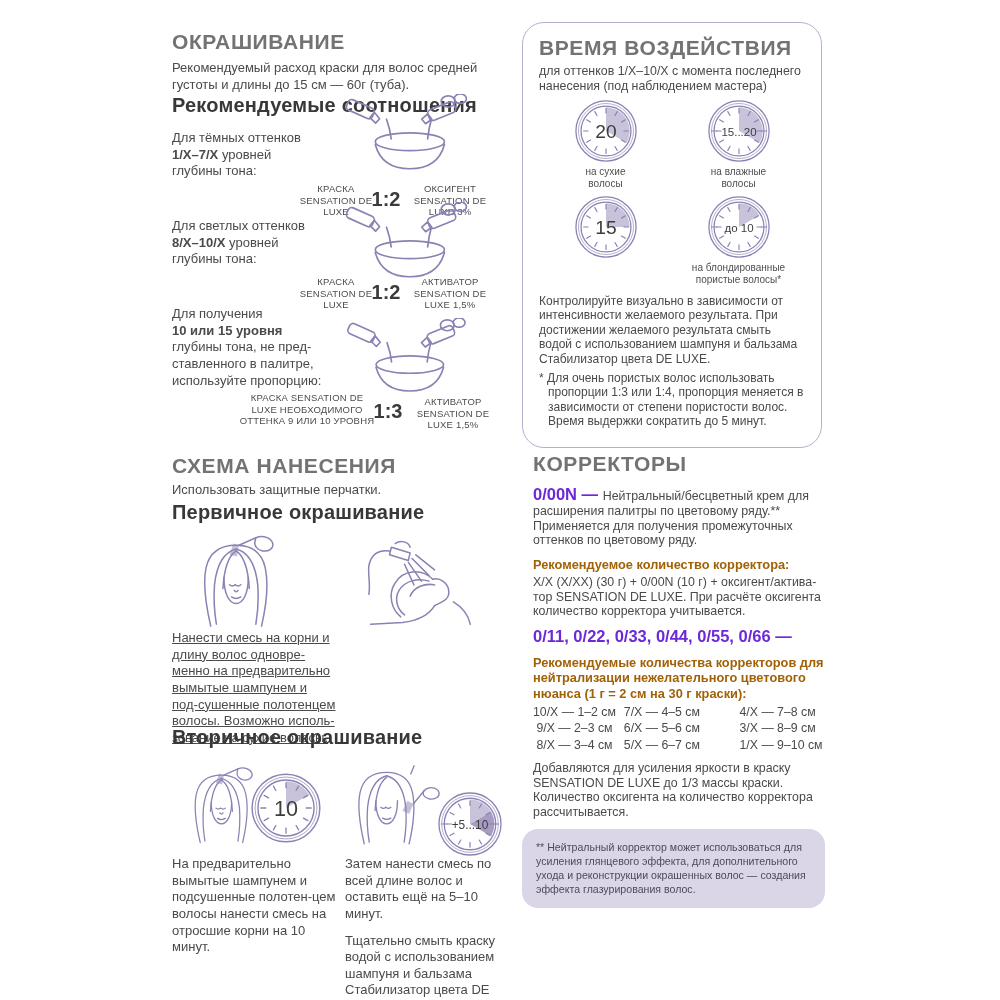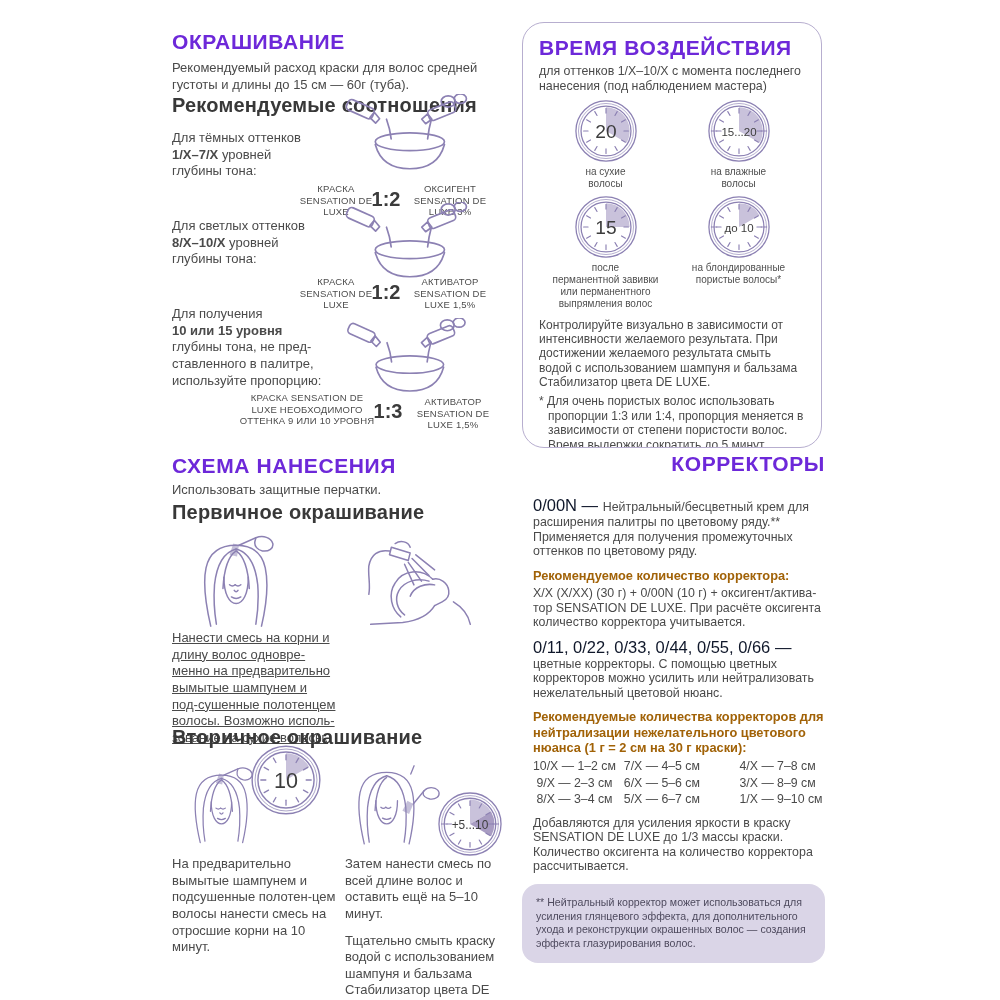--- a/index.html
+++ b/index.html
@@ -6,7 +6,7 @@
   .page{position:relative;width:1000px;height:1000px;background:#fff;overflow:hidden;
         font-family:"Liberation Sans",sans-serif;color:#4a4a4a;}
   .abs{position:absolute;}
-  .h1{font-size:21px;font-weight:bold;color:#6d28d9;letter-spacing:.6px;}
+  .h1{font-size:21px;font-weight:bold;color:#737373;letter-spacing:.6px;}
   .h2{font-size:20px;font-weight:bold;color:#383838;letter-spacing:.2px;}
   .body{font-size:13px;line-height:1.28;color:#4a4a4a;}
   .pre{white-space:pre-line;}

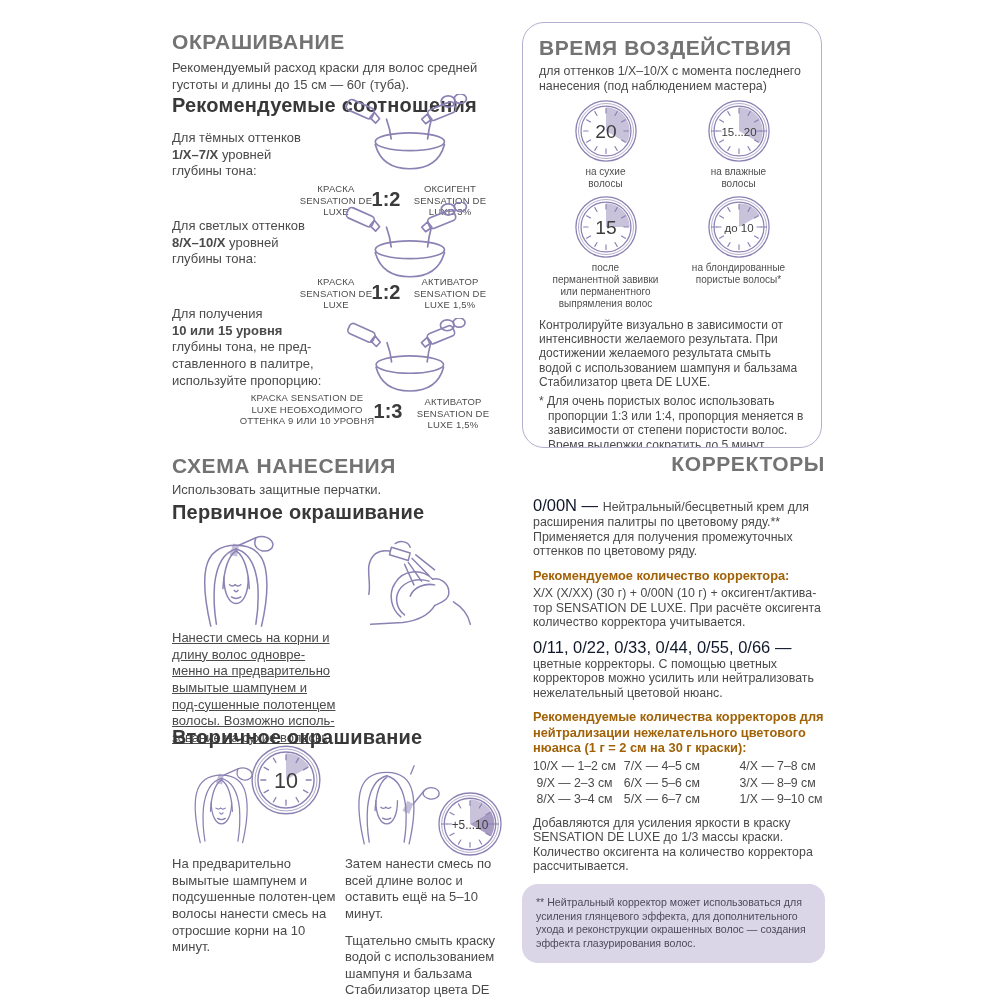--- a/index.html
+++ b/index.html
@@ -313,10 +313,6 @@
               <line x1="36.00" y1="25.75" x2="32.50" y2="19.69" stroke="#8c81b3" stroke-width="1.8" stroke-linecap="round"></line>
               <text x="50" y="51" text-anchor="middle" dominant-baseline="central" font-family="Liberation Sans, sans-serif" font-size="30" fill="#3d3d3d">15</text>
             </svg></div>
-        <div class="clocklabel">после
-перманентной завивки
-или перманентного
-выпрямления волос</div>
       </div>
       <div class="clockcell">
         <div class="clockbox"><svg viewBox="0 0 100 100" width="100%" height="100%">

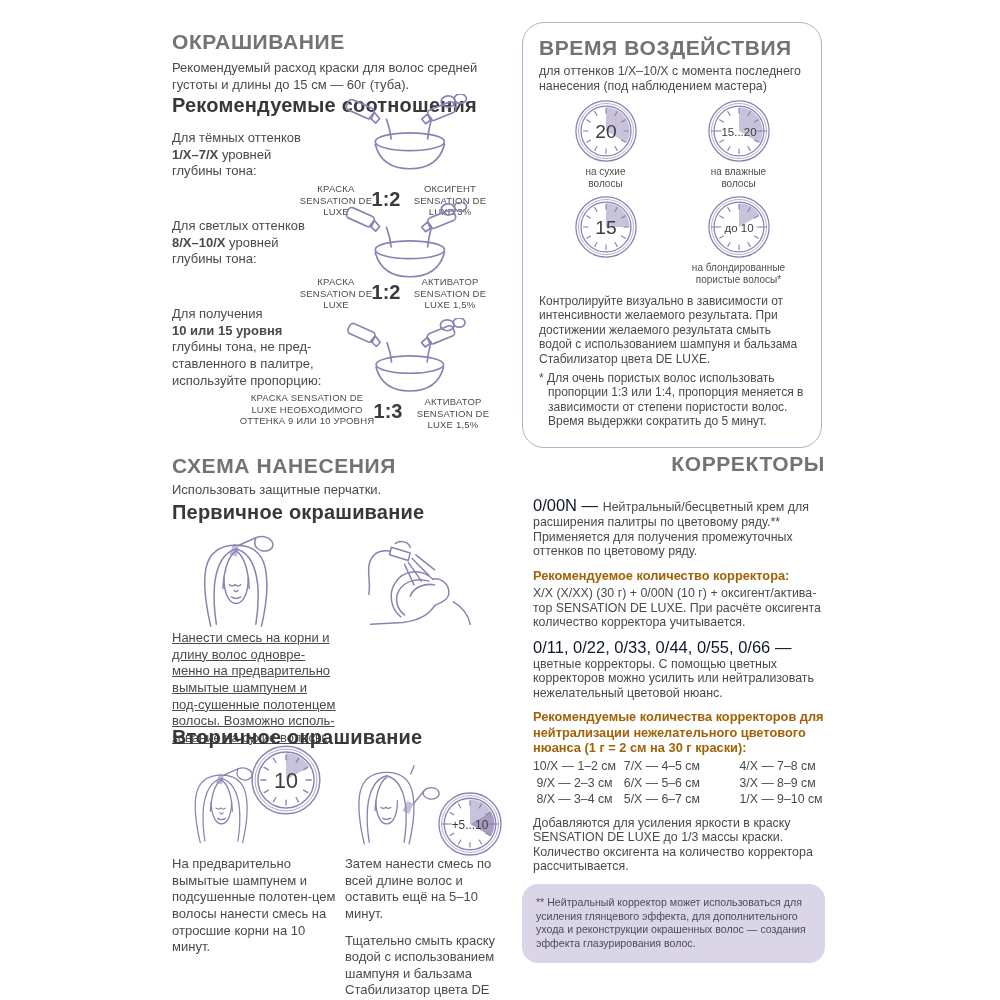--- a/index.html
+++ b/index.html
@@ -345,7 +345,7 @@
   </div>
 
   <div class="abs" style="left:533px;top:452px;">
-    <div class="h1" style="margin-bottom:20px;text-align:right;">КОРРЕКТОРЫ</div>
+    <div class="h1" style="margin-bottom:9px;">КОРРЕКТОРЫ</div>
     <div class="korr">
       <p><span class="bigcode">0/00N — </span><span>Нейтральный/бесцветный крем для расширения палитры по цветовому ряду.** Применяется для получения промежуточных оттенков по цветовому ряду.</span></p>
       <div class="subttl">Рекомендуемое количество корректора:</div>

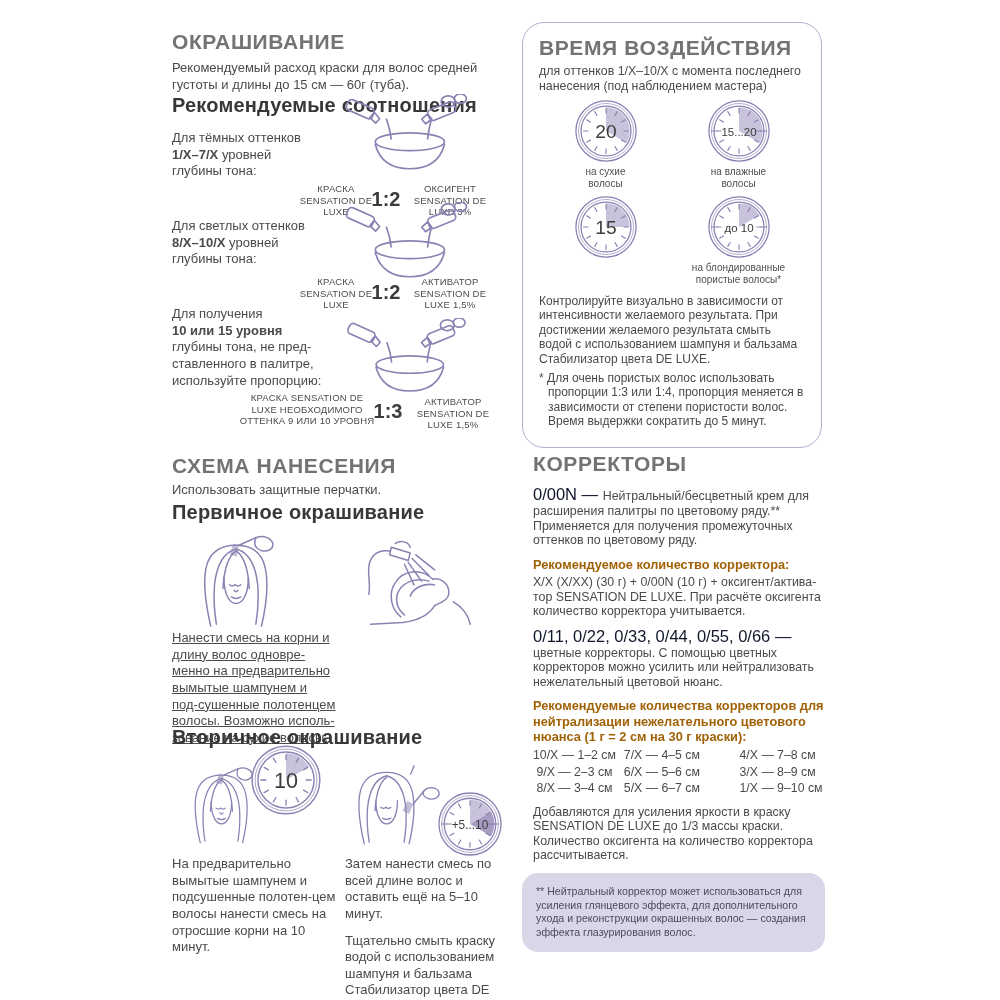--- a/index.html
+++ b/index.html
@@ -24,7 +24,7 @@
   .panel-foot{margin-top:5px;font-size:12px;line-height:1.2;padding-left:9px;text-indent:-9px;}
   .korr{width:292px;font-size:12.4px;line-height:1.17;}
   .korr p{margin:0 0 7px 0;}
-  .bigcode{font-size:16.5px;font-weight:normal;color:#0f172a;}
+  .bigcode{font-size:16.5px;font-weight:bold;color:#6d28d9;}
   .subttl{font-size:12.8px;font-weight:bold;color:#a16207;line-height:1.2;margin:9px 0 3px 0;}
   .ktable{margin:2px 0 8px 0;}
   .ktable .row{display:flex;}

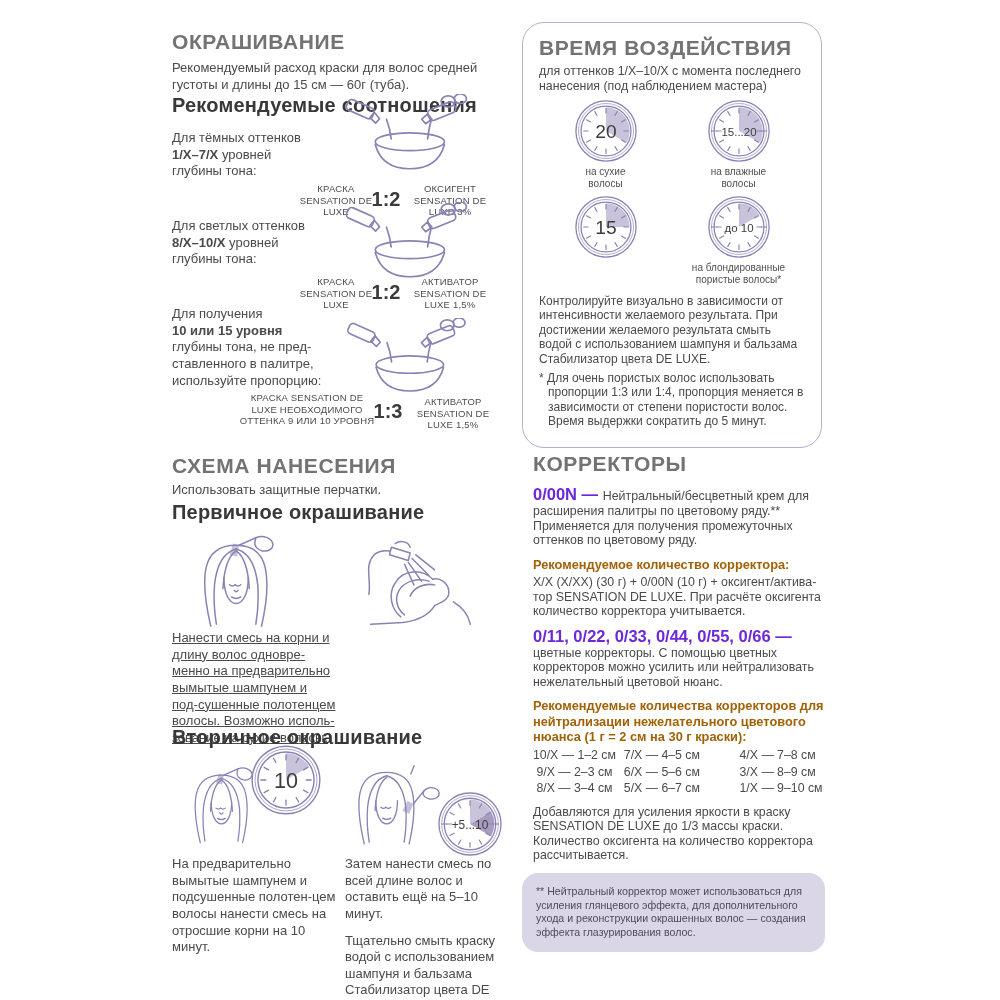--- a/index.html
+++ b/index.html
@@ -351,7 +351,6 @@
       <div class="subttl">Рекомендуемое количество корректора:</div>
       <p>X/X (X/XX) (30 г) + 0/00N (10 г) + оксигент/актива-тор SENSATION DE LUXE. При расчёте оксигента количество корректора учитывается.</p>
       <div class="bigcode" style="margin-top:8px;">0/11, 0/22, 0/33, 0/44, 0/55, 0/66 —</div>
-      <p>цветные корректоры. С помощью цветных корректоров можно усилить или нейтрализовать нежелательный цветовой нюанс.</p>
       <div class="subttl">Рекомендуемые количества корректоров для нейтрализации нежелательного цветового нюанса (1 г = 2 см на 30 г краски):</div>
       <div class="ktable">
         <div class="row">

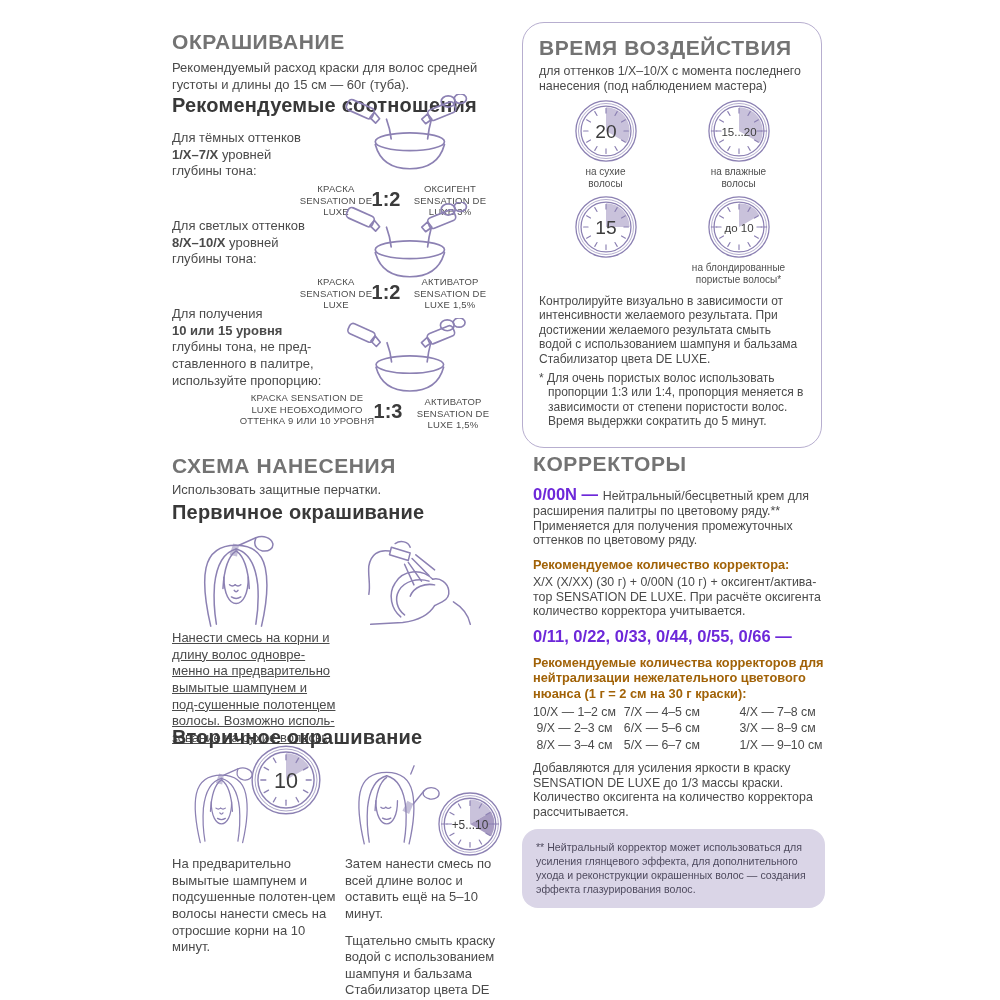--- a/index.html
+++ b/index.html
@@ -186,7 +186,7 @@
         <use href="#head-apply"></use>
       </svg>
   </div>
-  <div class="abs" style="left:250px;top:744px;width:72px;height:72px;"><svg viewBox="0 0 100 100" width="100%" height="100%">
+  <div class="abs" style="left:250px;top:772px;width:72px;height:72px;"><svg viewBox="0 0 100 100" width="100%" height="100%">
         <circle cx="50" cy="50" r="47" fill="#ffffff" stroke="#8c81b3" stroke-width="2"></circle>
         <circle cx="50" cy="50" r="43" fill="none" stroke="#8c81b3" stroke-width="1"></circle>
         <circle cx="50" cy="50" r="39" fill="none" stroke="#8c81b3" stroke-width="2"></circle>

